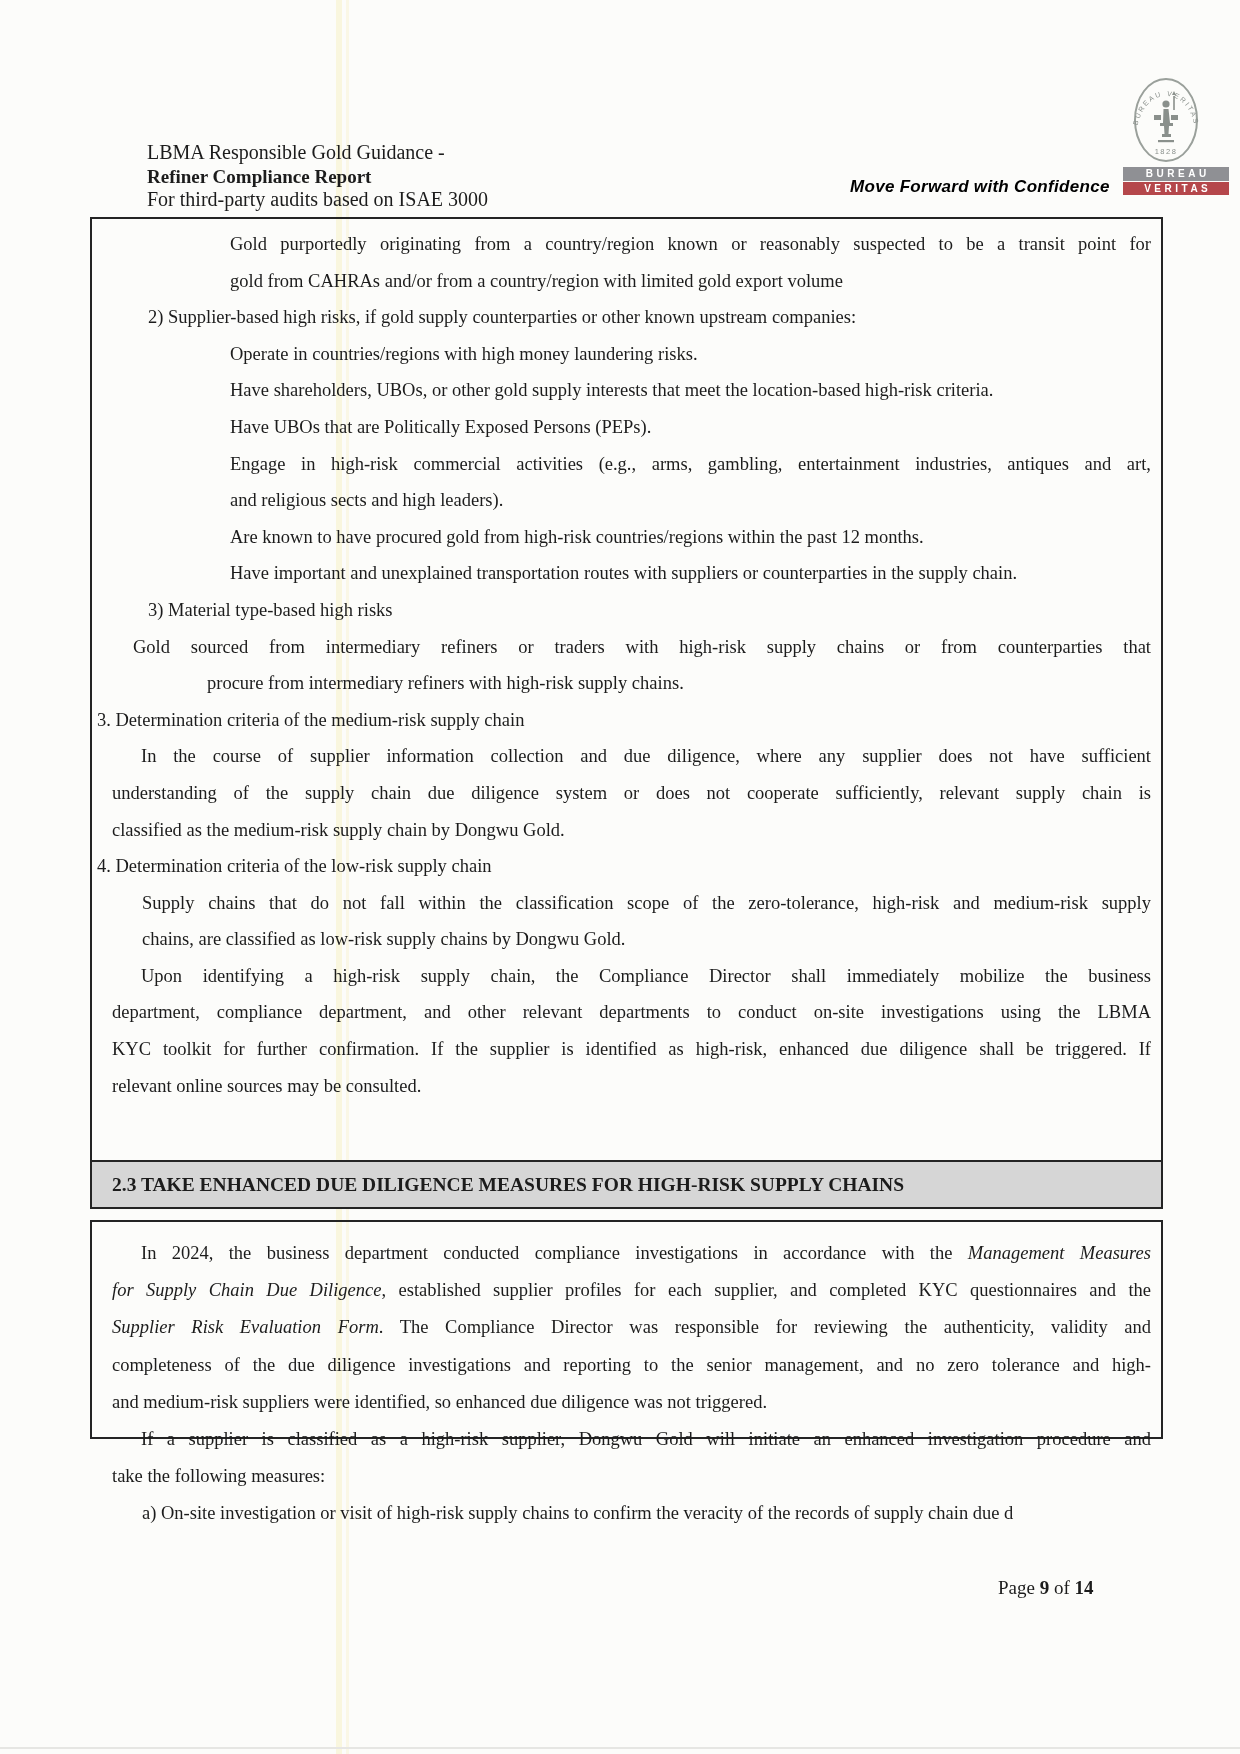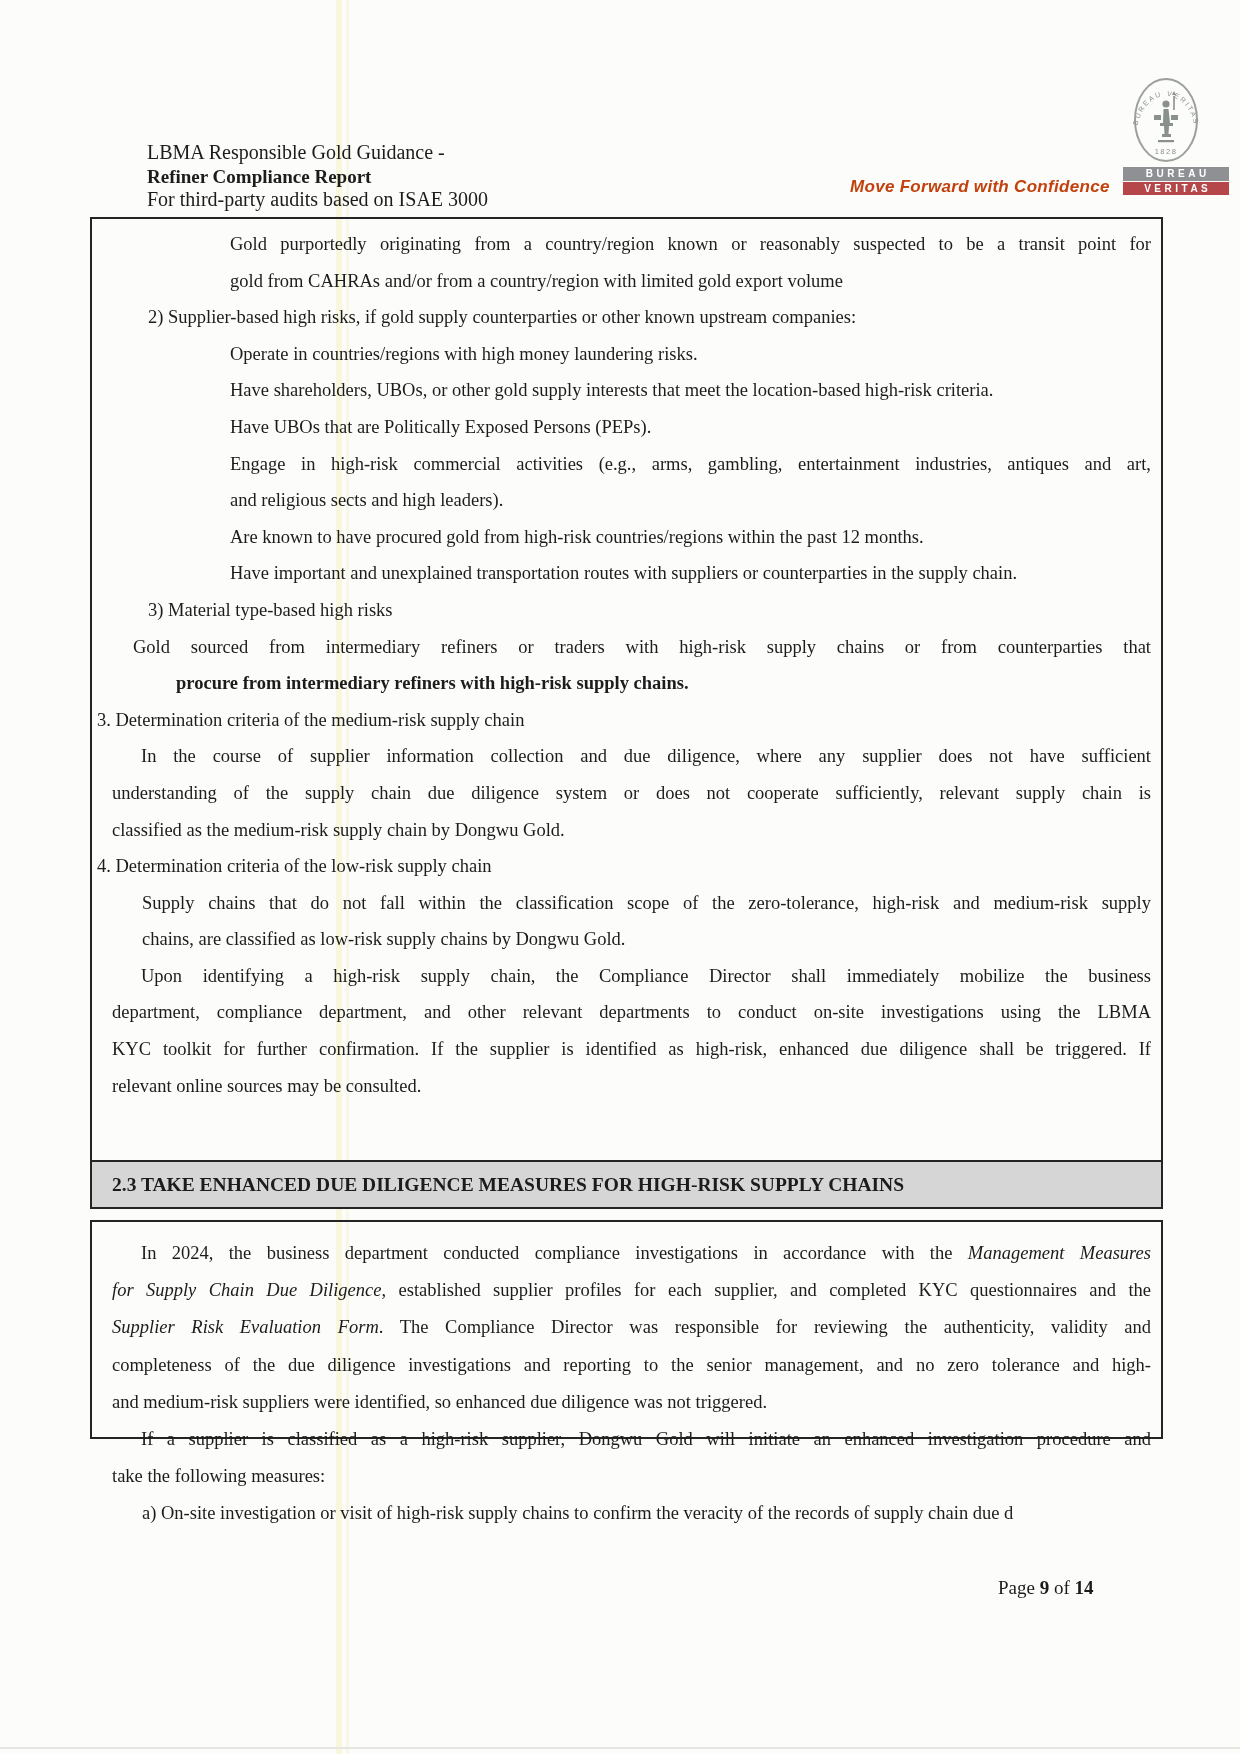--- a/index.html
+++ b/index.html
@@ -15,7 +15,7 @@
   .hdr-text .b{font-weight:bold;font-size:19px;}
   .tagline{position:absolute;left:850px;top:177px;width:258px;text-align:left;
            font-family:"Liberation Sans","DejaVu Sans",sans-serif;font-style:italic;font-weight:bold;
-           font-size:17px;color:#c2410c;letter-spacing:.3px;white-space:nowrap;}
+           font-size:17px;color:#000000;letter-spacing:.3px;white-space:nowrap;}
   .logo{position:absolute;left:1123px;top:74px;width:85px;}
   .logo svg{display:block;margin:0 auto;}
   .bv-box{width:106px;height:13px;margin-top:1px;text-align:center;color:#fff;

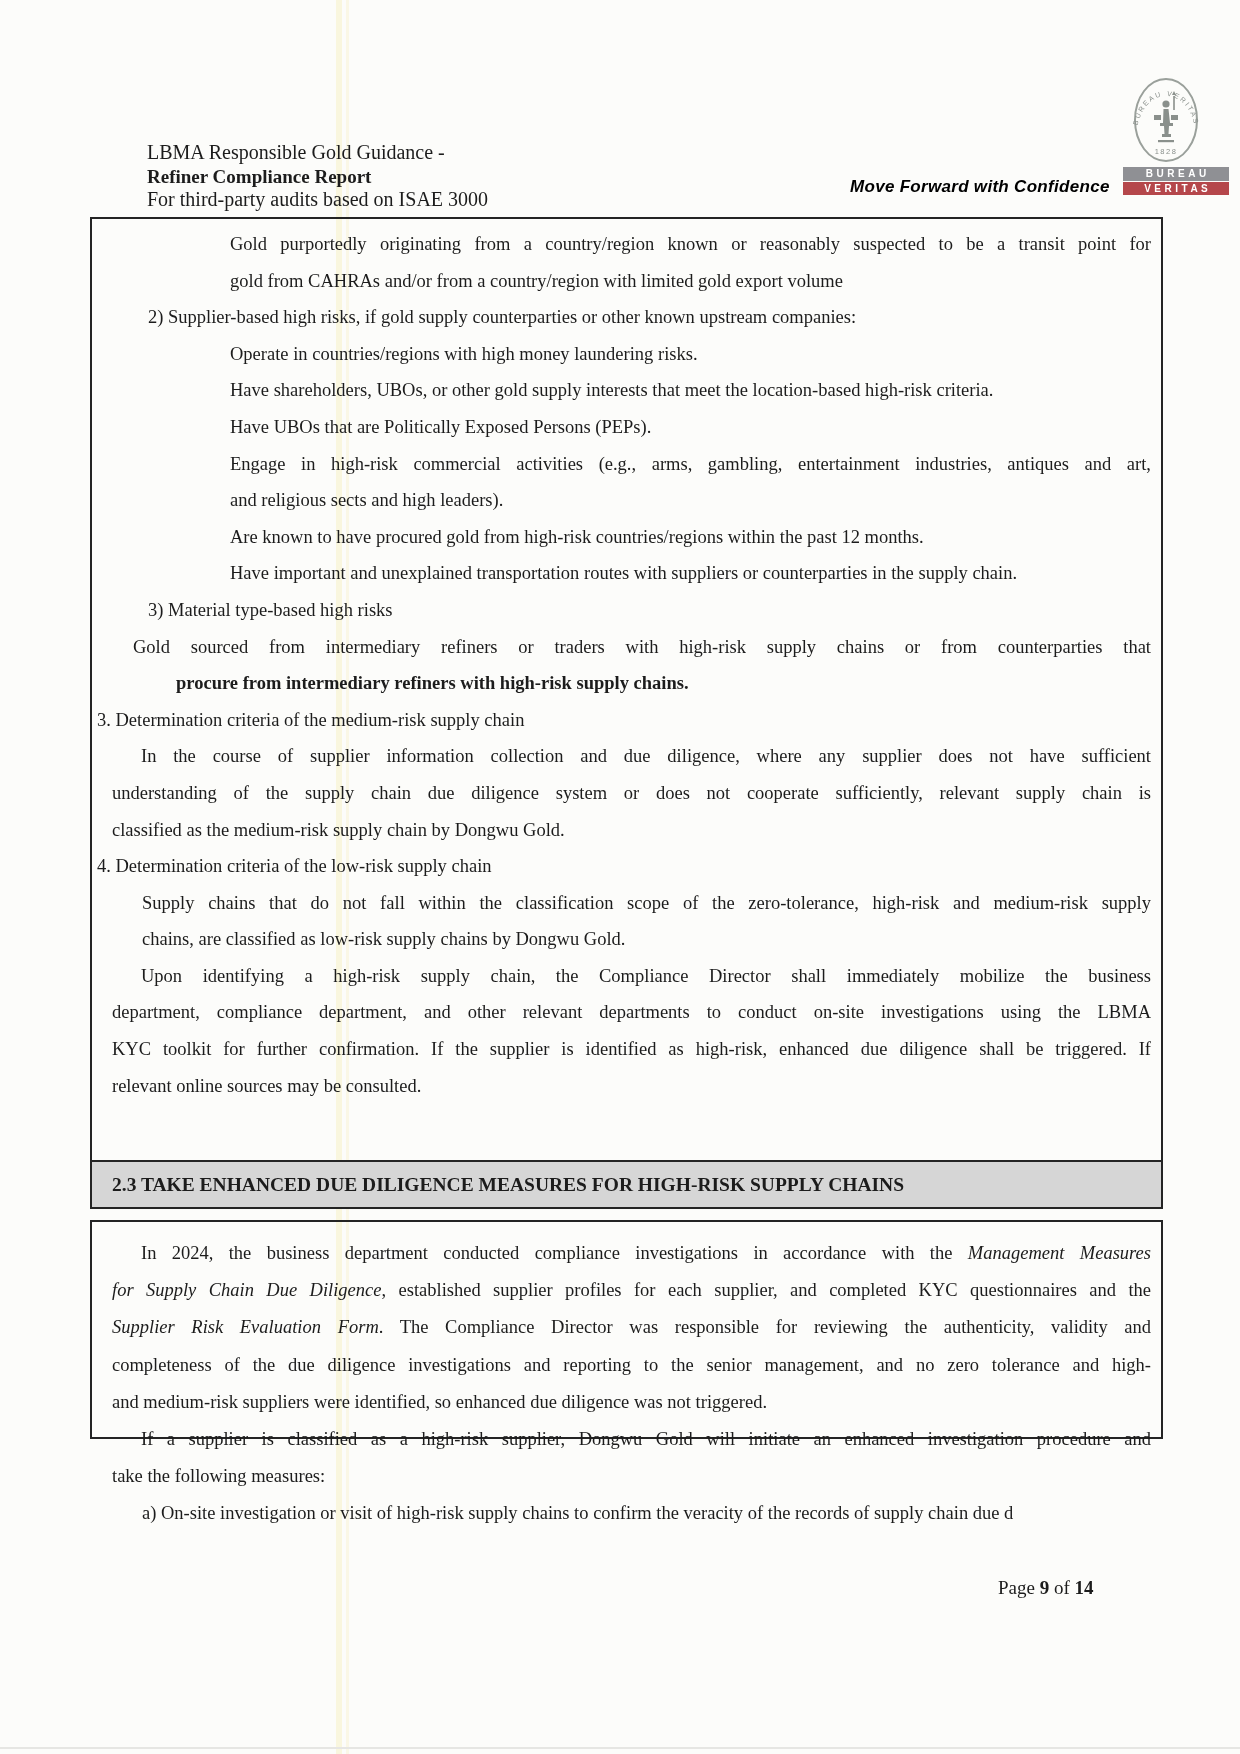--- a/index.html
+++ b/index.html
@@ -35,7 +35,7 @@
   #box2 .lnrow{height:37.2px;line-height:37.2px;}
   .j{text-align:justify;text-align-last:justify;}
   .lt{margin-left:5px;}  .lp1{margin-left:49px;} .lp{margin-left:20px;}
-  .lhg{margin-left:50px;} .ln2{margin-left:56px;} .ls1{margin-left:41px;} .ls2{margin-left:84px;font-weight:bold;}
+  .lhg{margin-left:50px;} .ln2{margin-left:56px;} .ls1{margin-left:41px;} .ls2{margin-left:115px;}
   .lb{margin-left:138px;}
   
   .footer{position:absolute;left:998px;top:1577px;font-size:19px;white-space:nowrap;}

